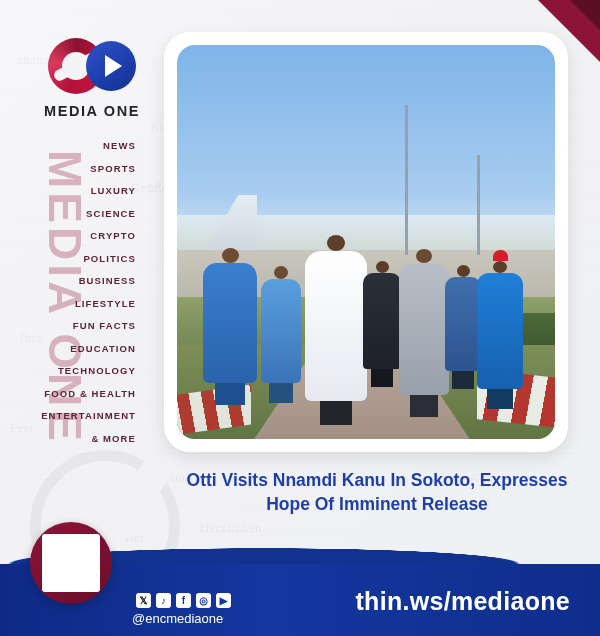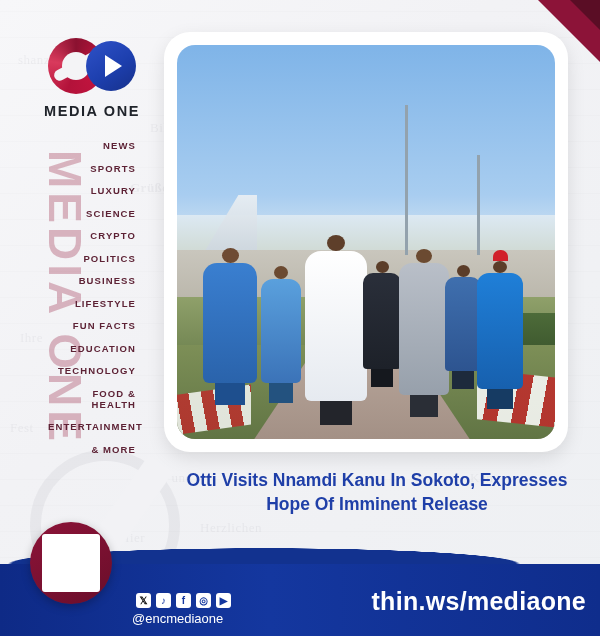--- a/index.html
+++ b/index.html
@@ -129,7 +129,6 @@
     width: 150px;
     text-align: right;
     padding-right: 14px;
-    padding-left: 48px;
   }
   .cat-item {
     font-size: 9.5px;

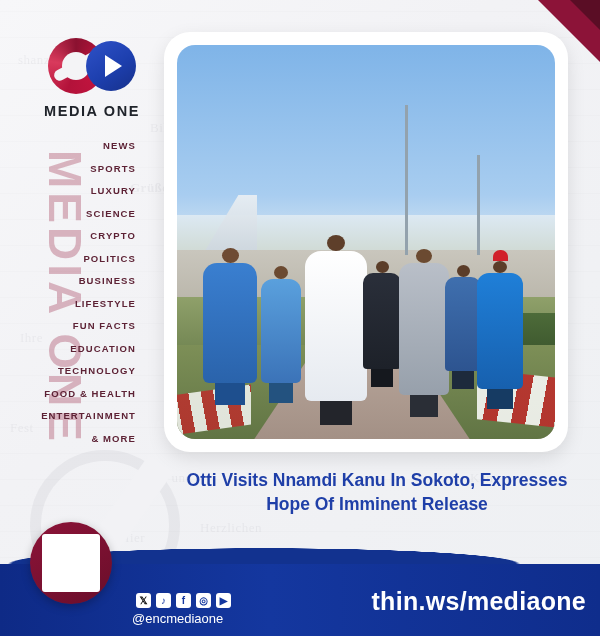--- a/index.html
+++ b/index.html
@@ -288,7 +288,7 @@
   }
   .short-url {
     position: absolute;
-    right: 14px; bottom: 20px;
+    right: 30px; bottom: 20px;
     color: #ffffff;
     font-size: 25px;
     font-weight: bold;

